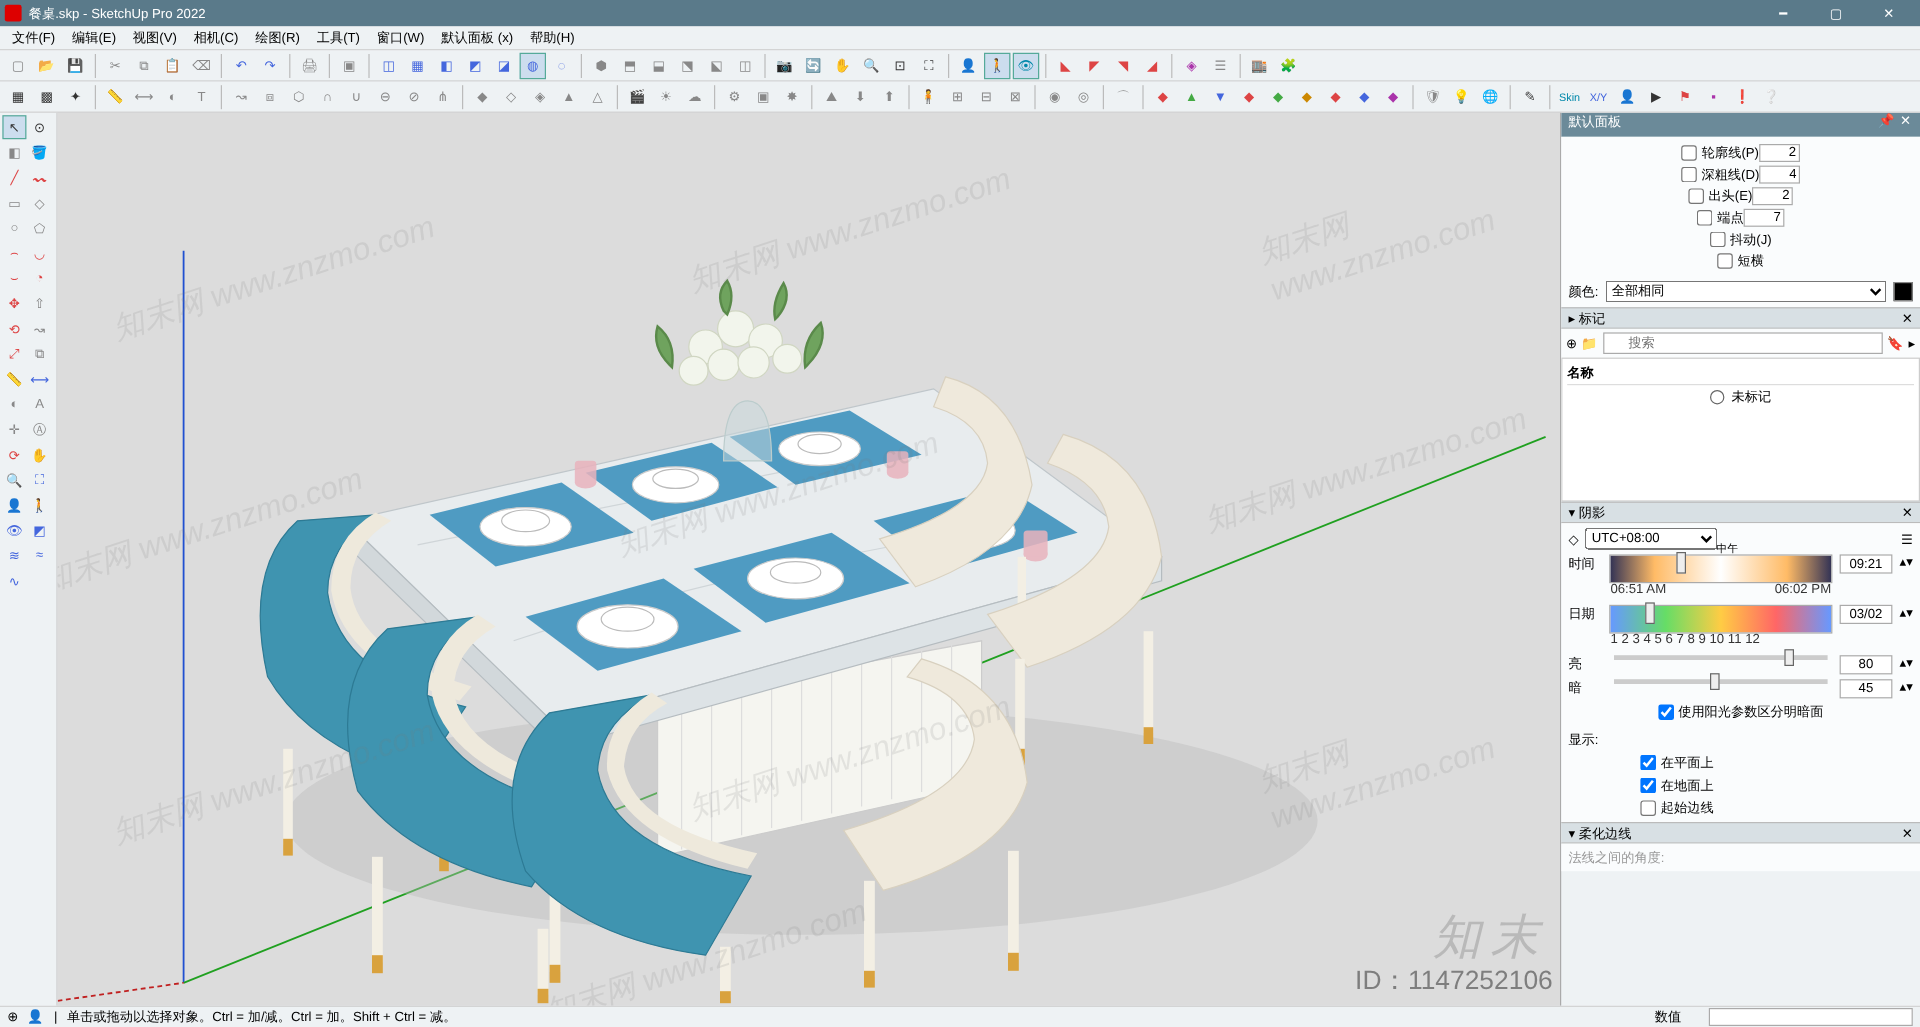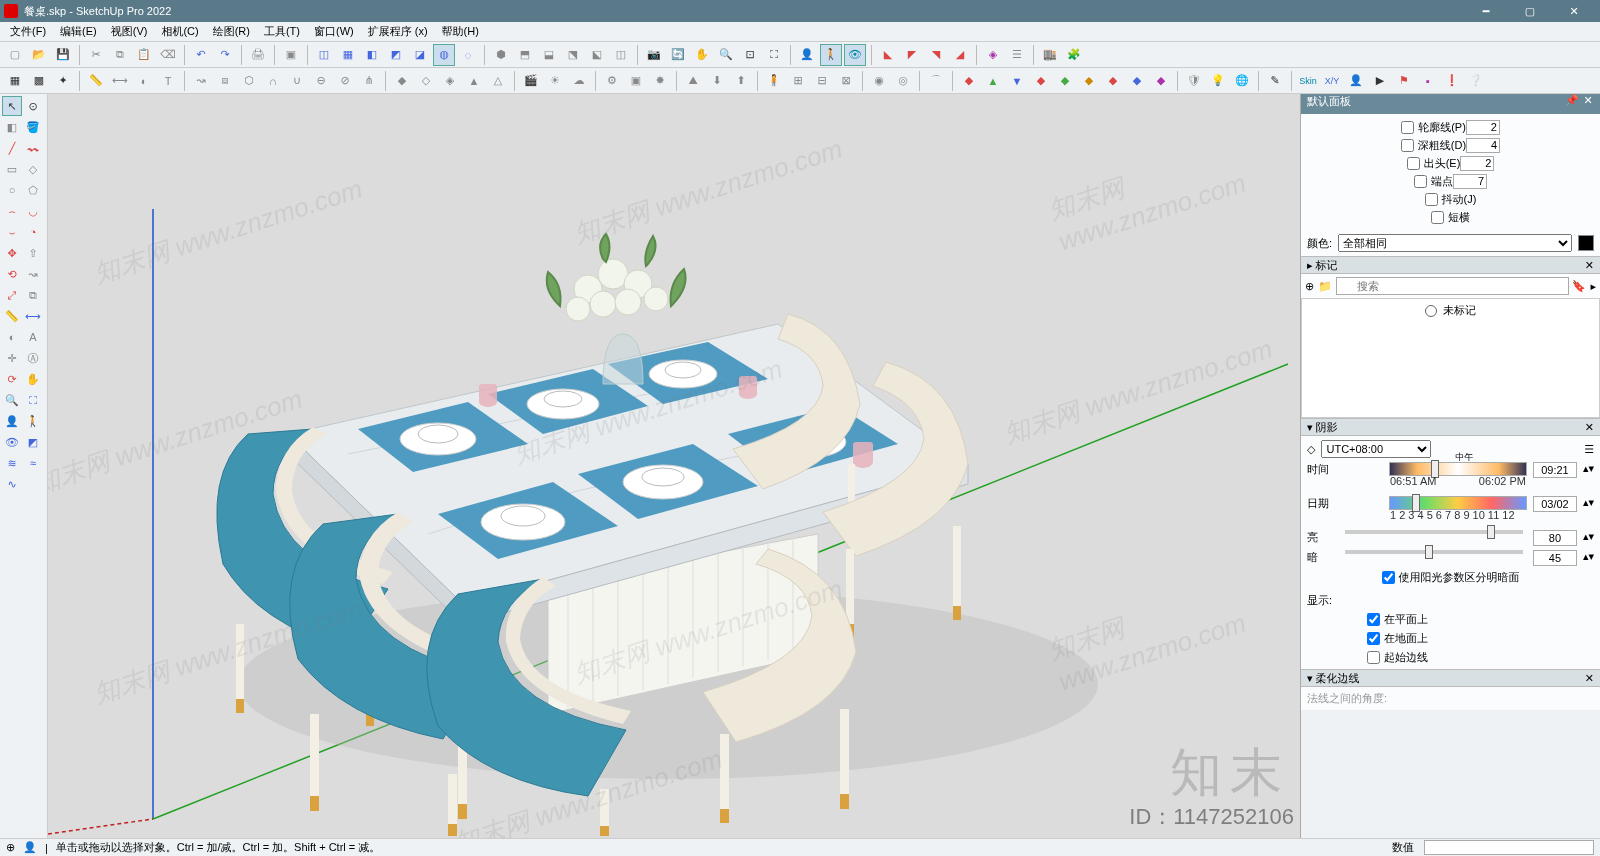--- a/index.html
+++ b/index.html
@@ -95,7 +95,7 @@
   <span>绘图(R)</span>
   <span>工具(T)</span>
   <span>窗口(W)</span>
-  <span>扩展程序 (x)</span>
+  <span>默认面板 (x)</span>
   <span>帮助(H)</span>
 </div>
 

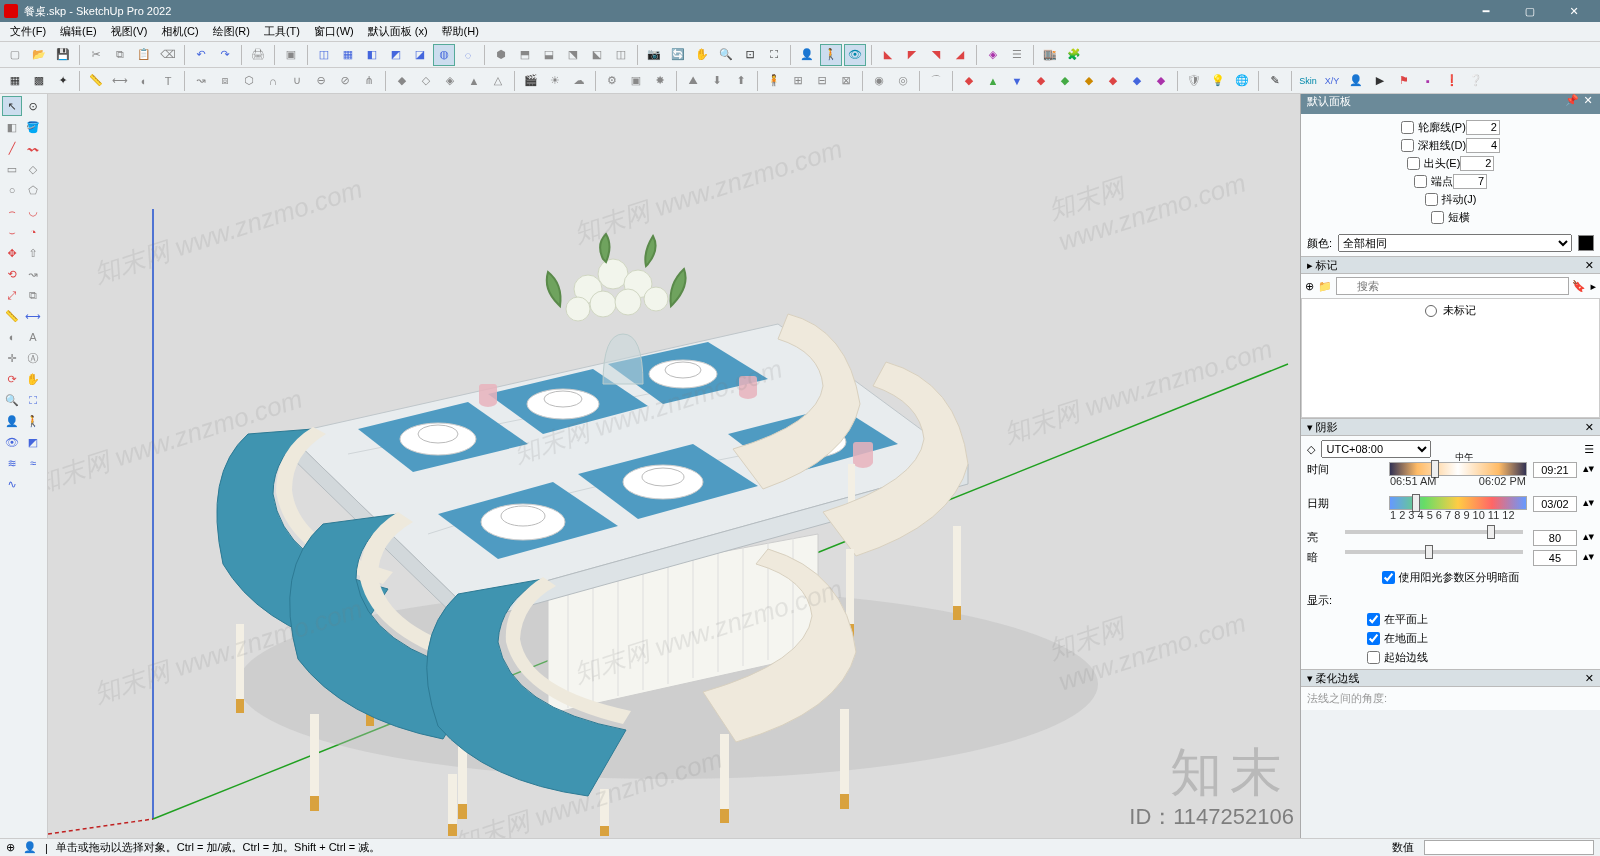--- a/index.html
+++ b/index.html
@@ -751,6 +751,7 @@
         <span>▸</span>
       </div>
       <div class="tag-list">
+        <div class="th">名称</div>
         <div class="item">
           <span class="eye"></span>
           <span>未标记</span>

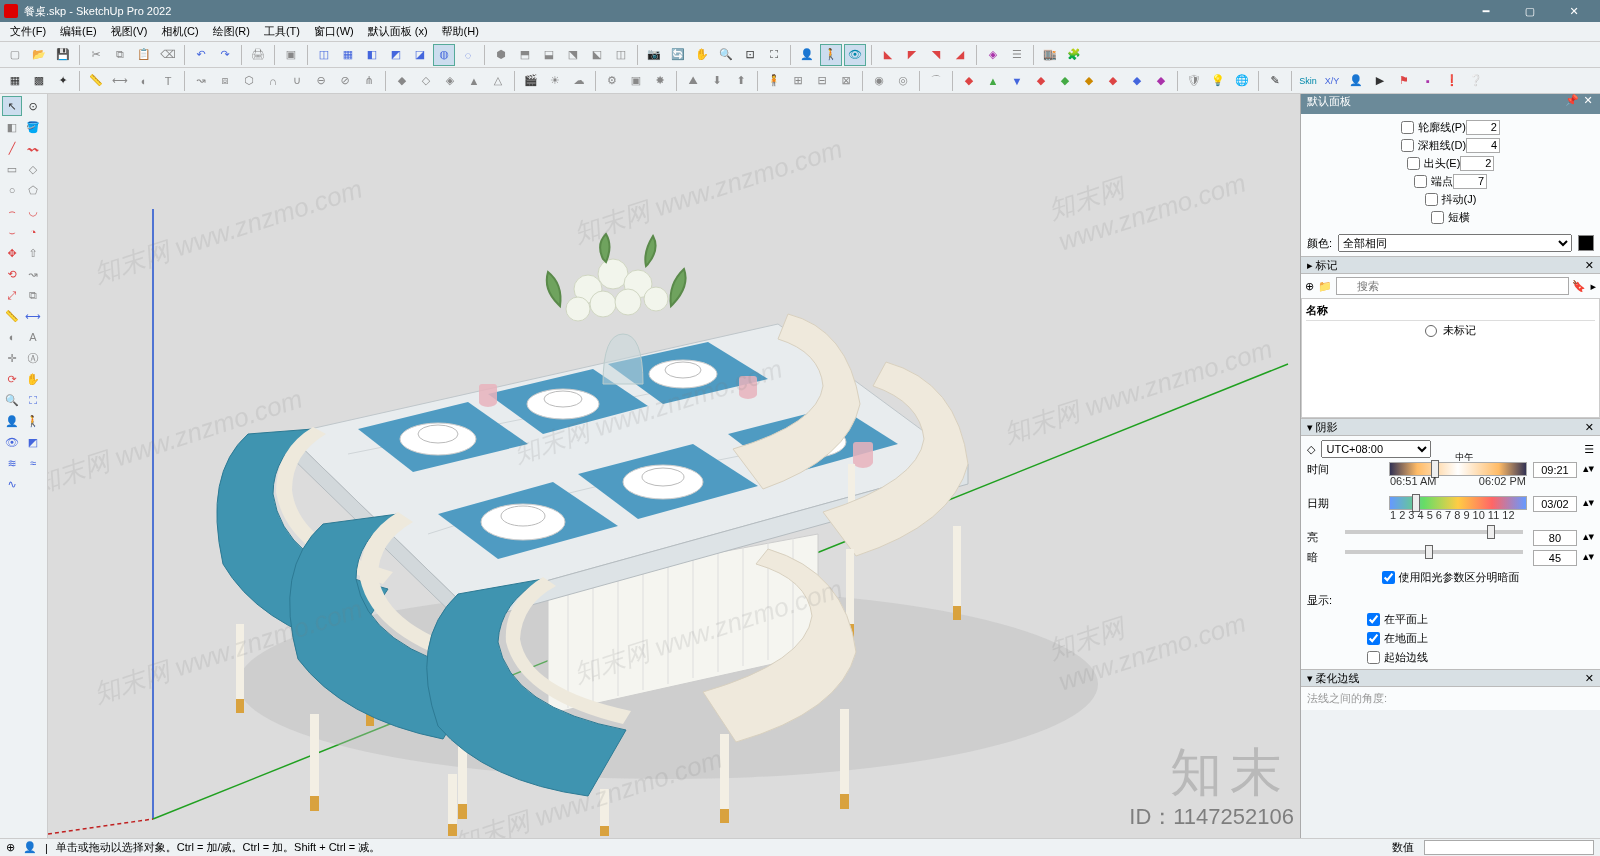--- a/index.html
+++ b/index.html
@@ -51,7 +51,7 @@
 .tz-row select { width: 110px; height: 18px; }
 .slider-row { display: flex; align-items: flex-start; gap: 6px; }
 .slider-row .lab { width: 28px; }
-.slider { flex: 1; height: 14px; position: relative; background: linear-gradient(to right, #fff, #ccc); border: 1px solid #aaa; margin-left: 48px; }
+.slider { flex: 1; height: 24px; position: relative; background: linear-gradient(to right, #fff, #ccc); border: 1px solid #aaa; }
 .slider.time { background: linear-gradient(to right,#335 0%,#fb6 20%,#fff 50%,#fb6 80%,#335 100%); }
 .slider.date { background: linear-gradient(to right,#69f,#6d6,#fc4,#f66,#69f); }
 .slider .thumb { position: absolute; top: -3px; width: 8px; height: 18px; background: #eee; border: 1px solid #666; }

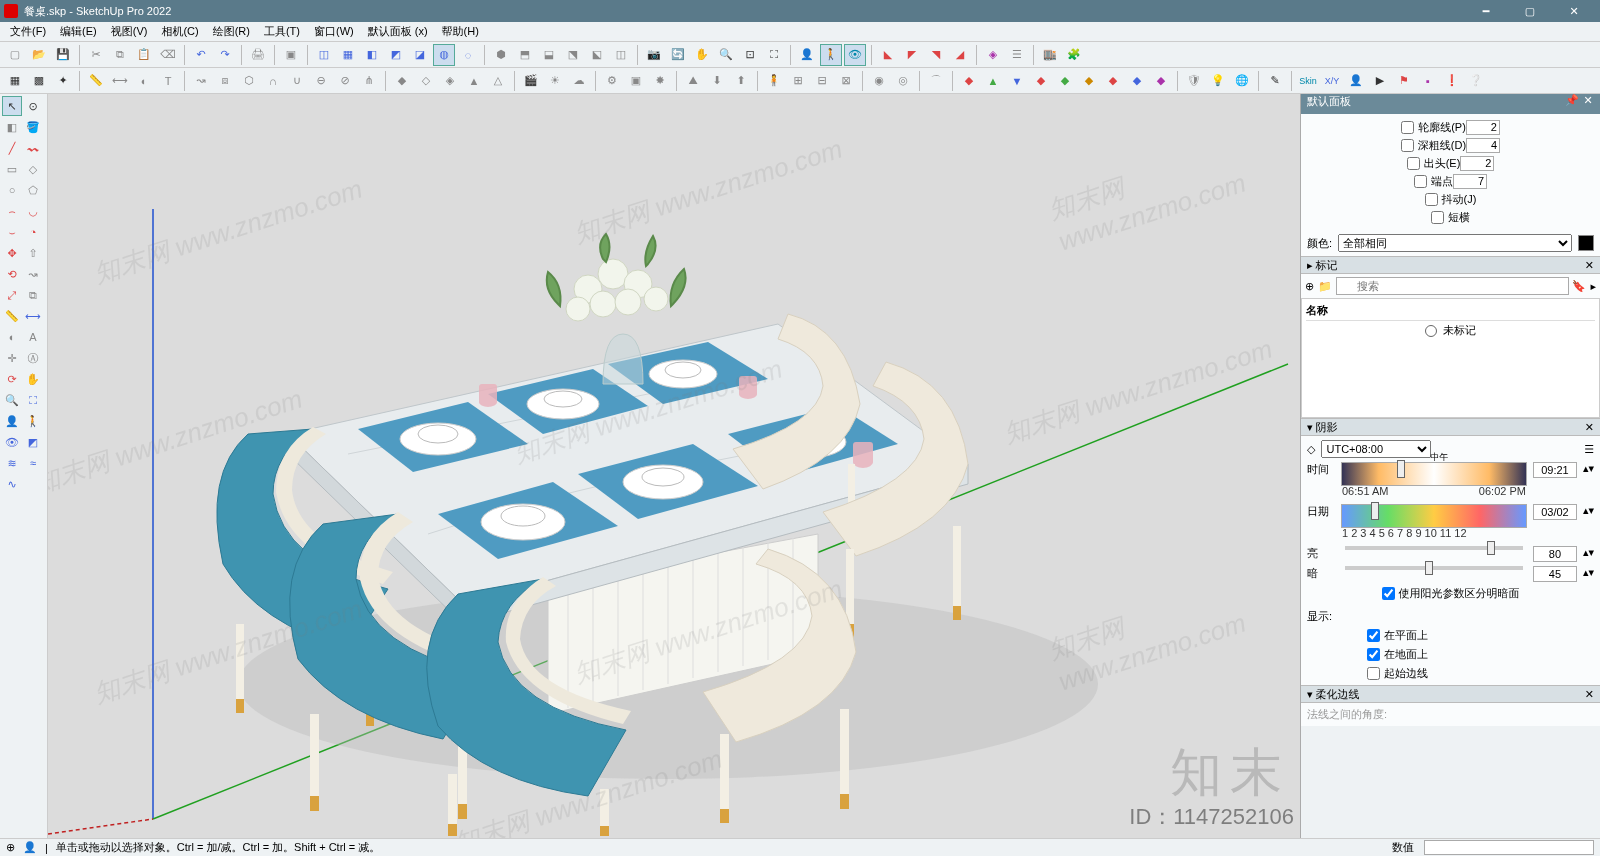--- a/index.html
+++ b/index.html
@@ -68,7 +68,7 @@
 .statusbar .vcb { width: 170px; height: 15px; border: 1px solid #aaa; background: #fff; }
 
 .wm { position: absolute; color: rgba(120,120,120,0.15); font-size: 26px; font-style: italic; transform: rotate(-18deg); pointer-events: none; }
-.wm-big { position: absolute; right: 10px; bottom: 30px; color: rgba(80,80,80,0.25); font-size: 52px; letter-spacing: 8px; pointer-events:none; }
+.wm-big { position: absolute; right: 10px; bottom: 30px; color: rgba(80,80,80,0.25); font-size: 40px; letter-spacing: 8px; pointer-events:none;font-style:italic; }
 .id-text { position: absolute; right: 6px; bottom: 6px; color: rgba(50,50,50,0.55); font-size: 22px; font-weight: 300; }
 .c1{color:#d44}.c2{color:#4a4}.c3{color:#46d}.c4{color:#c80}.c5{color:#888}.c6{color:#a3a}.c7{color:#08a}.c8{color:#333}
 </style>

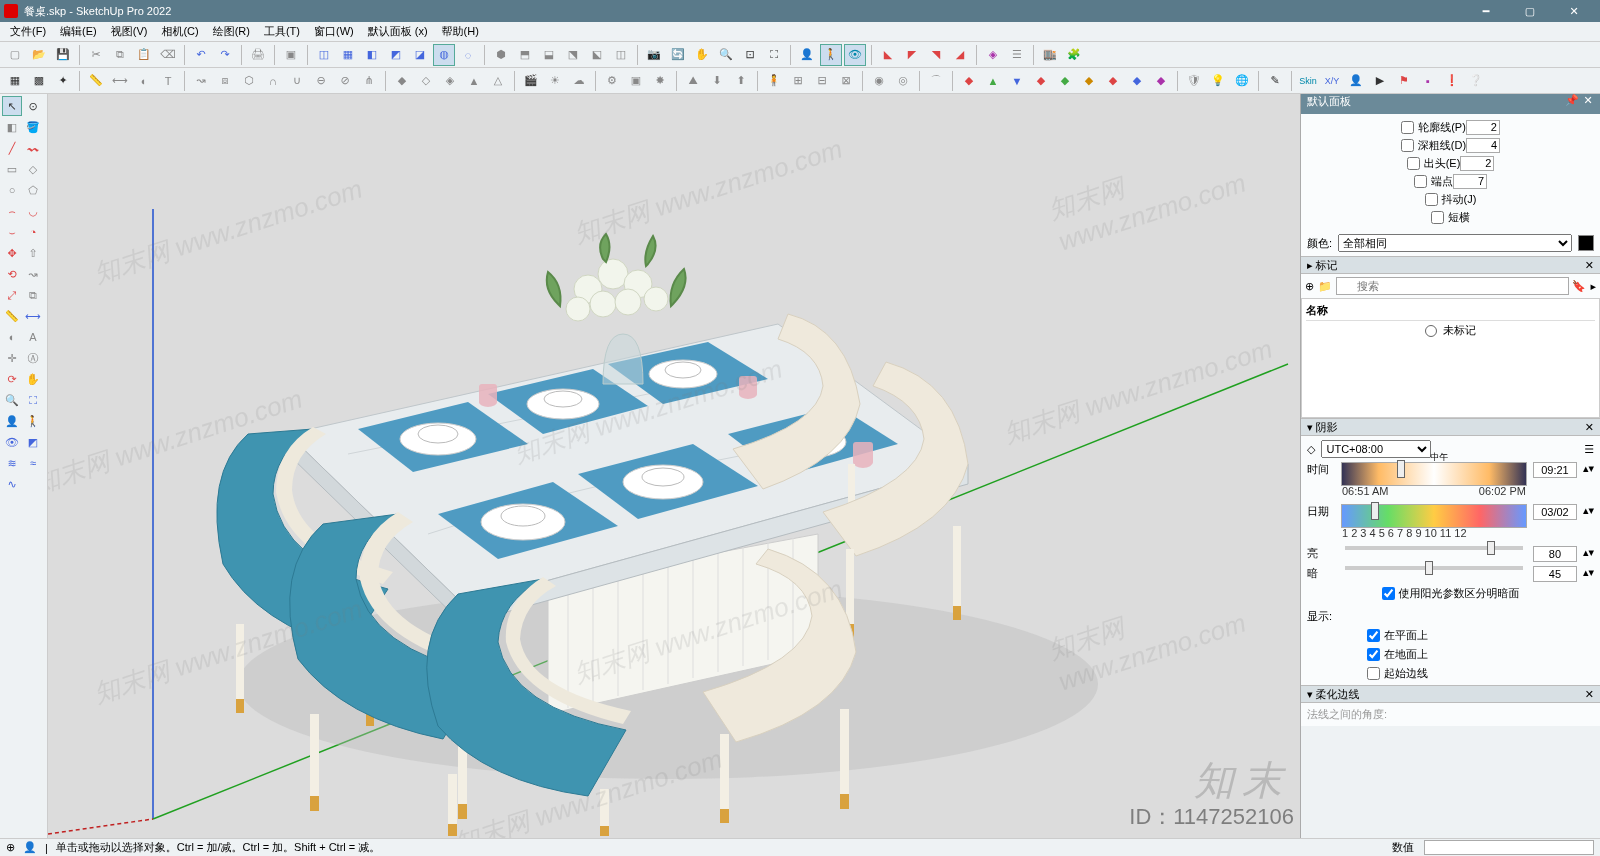--- a/index.html
+++ b/index.html
@@ -64,7 +64,7 @@
 .chk-row.center { justify-content: center; margin-left: 0; }
 
 .statusbar { height: 18px; background: #eef2f4; border-top: 1px solid #ccc; display: flex; align-items: center; padding: 0 6px; justify-content: space-between; }
-.statusbar .right { display: flex; align-items: flex-end; gap: 10px; }
+.statusbar .right { display: flex; align-items: flex-end; gap: 23px; }
 .statusbar .vcb { width: 170px; height: 15px; border: 1px solid #aaa; background: #fff; }
 
 .wm { position: absolute; color: rgba(120,120,120,0.15); font-size: 26px; font-style: italic; transform: rotate(-18deg); pointer-events: none; }

